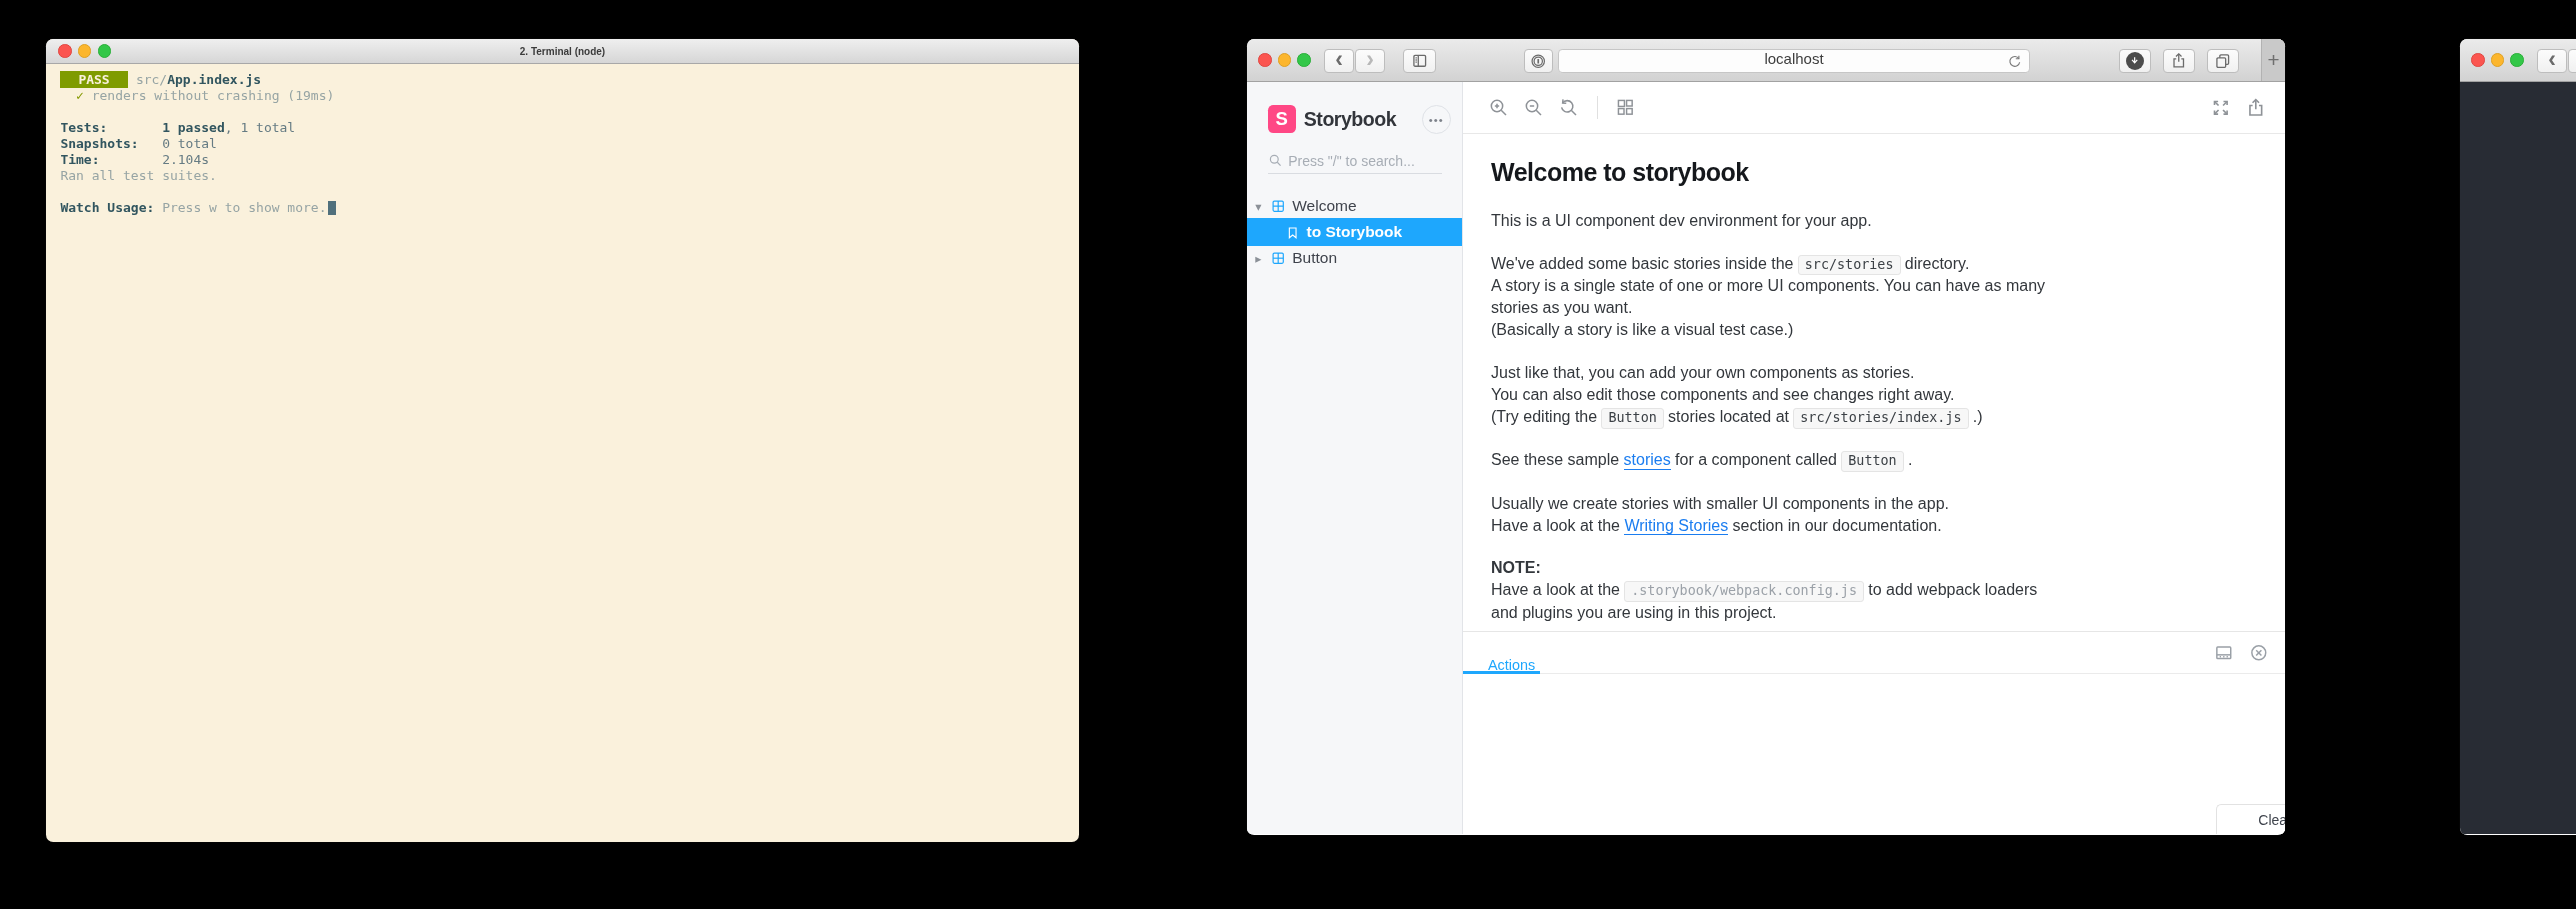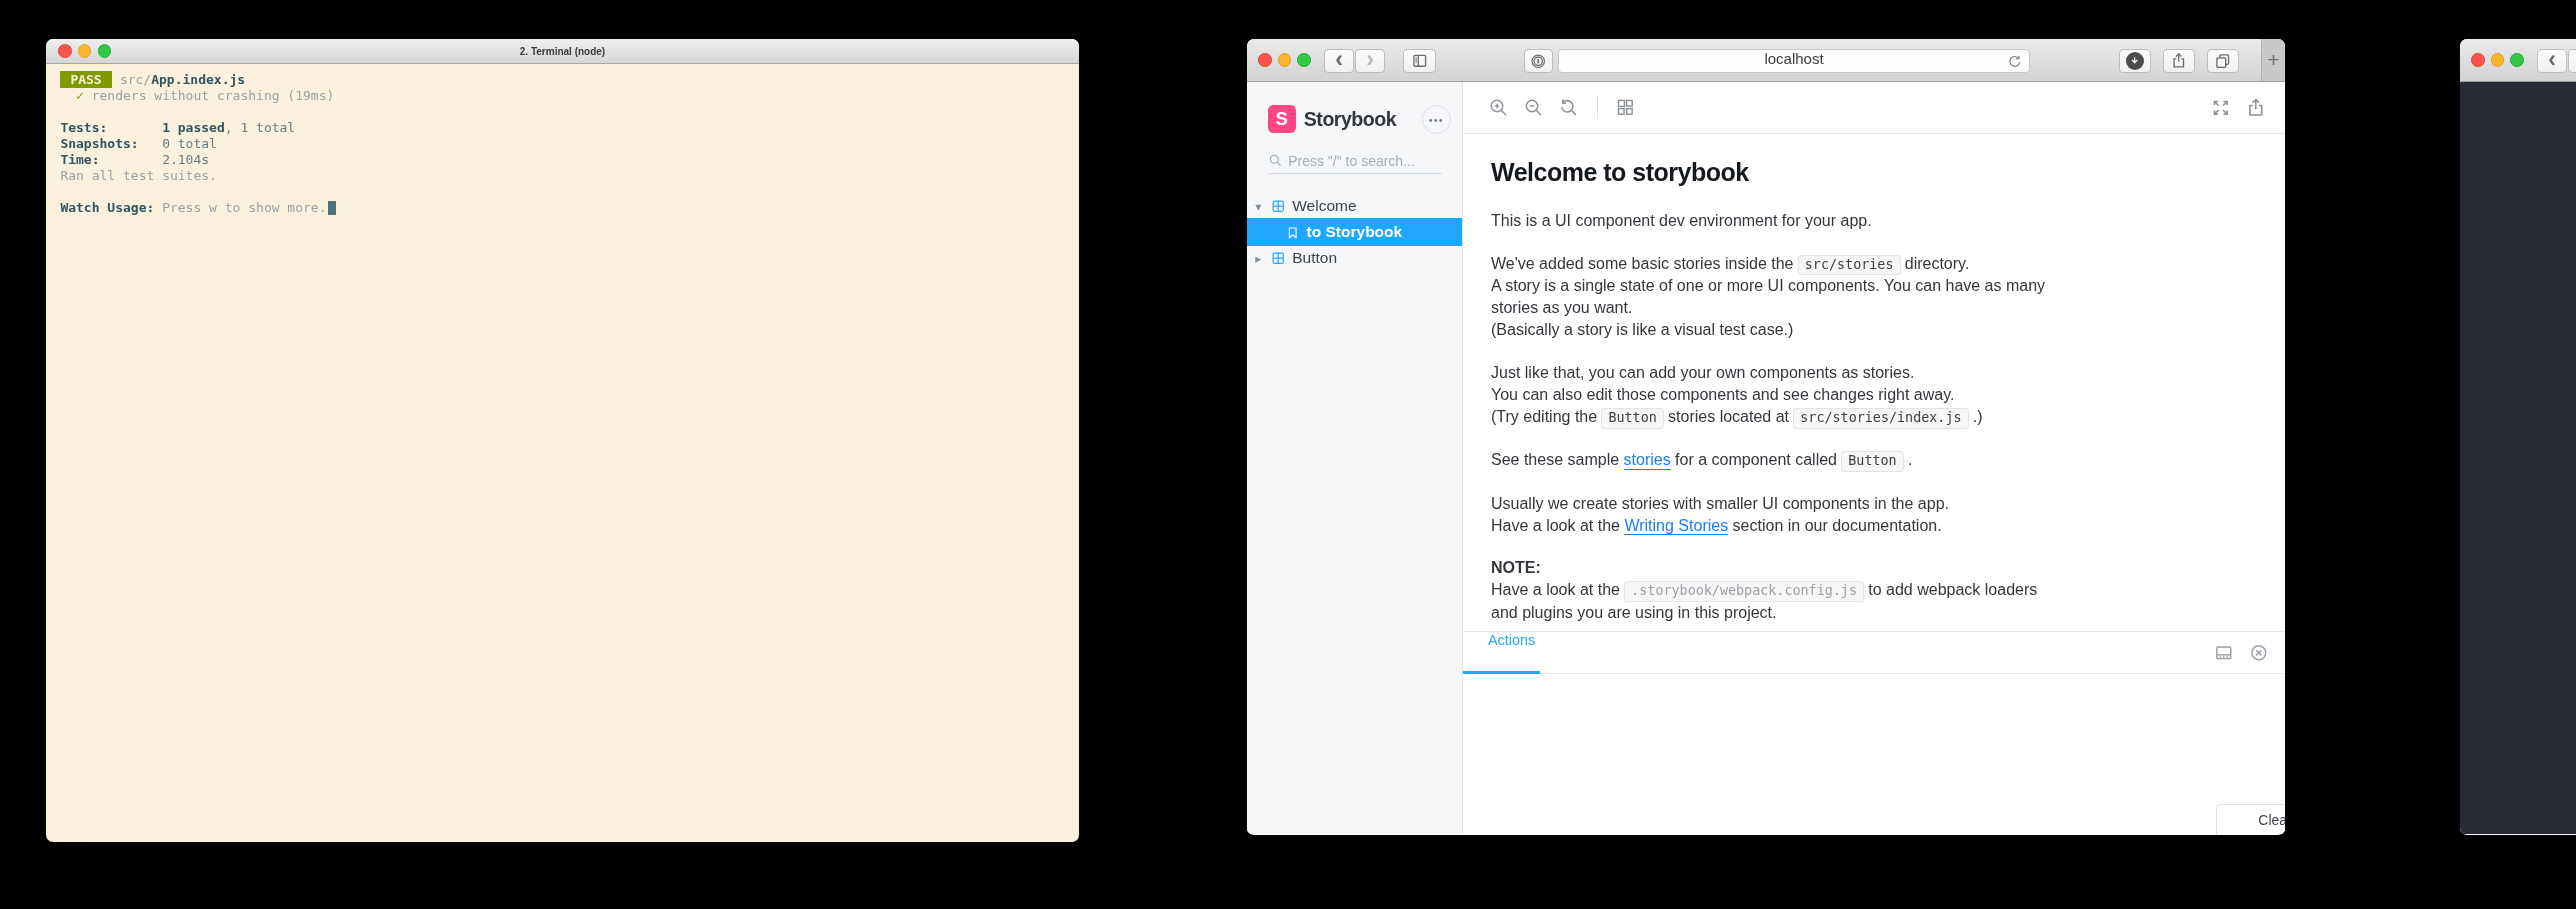--- a/index.html
+++ b/index.html
@@ -22,7 +22,7 @@
   .t-body { padding:8.2px 14.4px; font:13px/16px "DejaVu Sans Mono", monospace; color:#657b83; }
   .t-line { white-space:pre; }
   .t-blank { height:16px; }
-  .pass-badge { background:#7f9b00; color:#faf1dc; font-weight:bold; padding:1px 10px; margin-right:8.2px; }
+  .pass-badge { background:#7f9b00; color:#faf1dc; font-weight:bold; padding:1px 18px; margin-right:8.2px; }
   .t-dim    { color:#96a4a4; }
   .t-strong { color:#31555f; font-weight:bold; }
   .t-green  { color:#859900; font-weight:bold; }

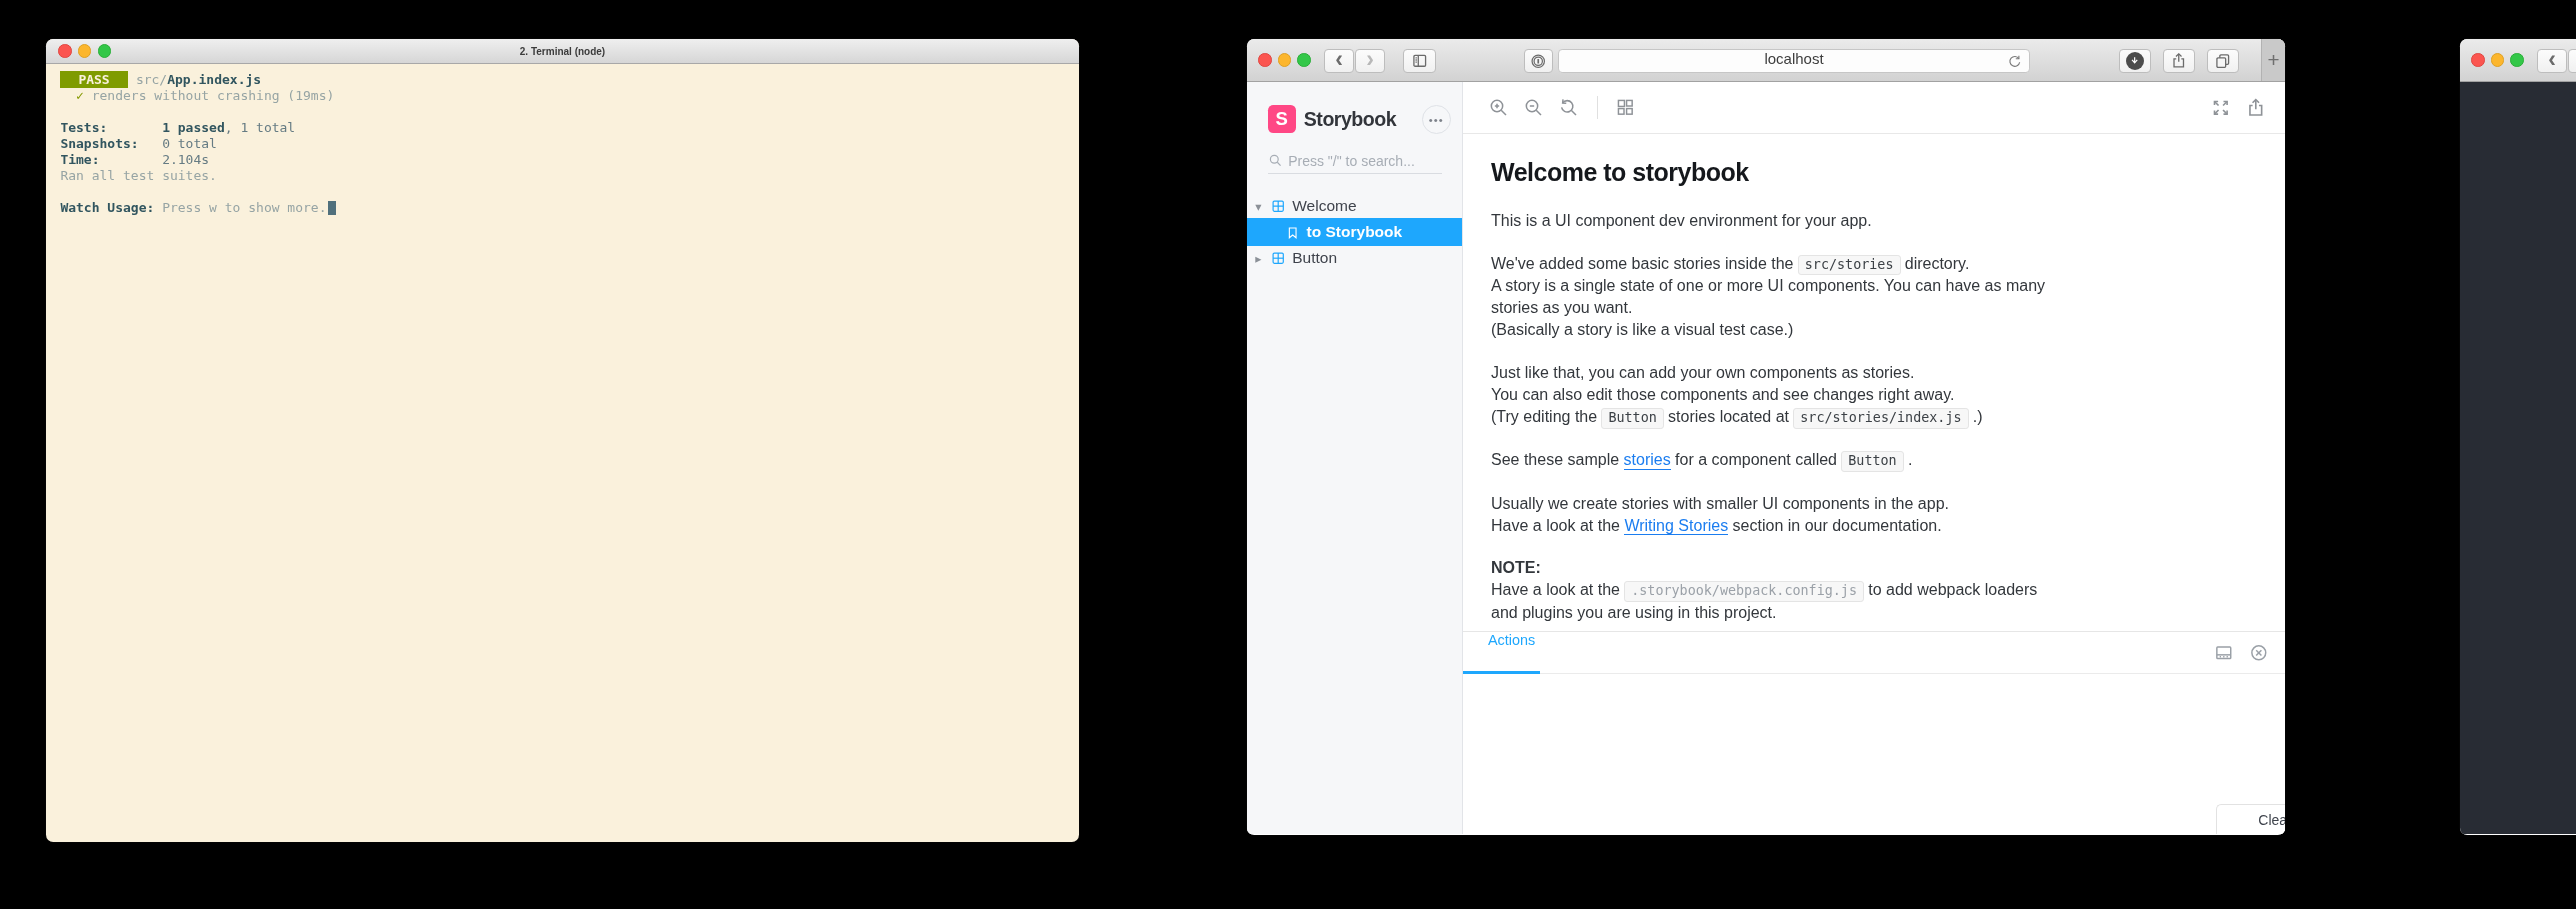--- a/index.html
+++ b/index.html
@@ -95,7 +95,7 @@
   .note .chip { color:#9ba1a8; }
 
   .sb-panel { height:203px; border-top:1px solid #e6e6e6; display:flex; flex-direction:column; flex:none; }
-  .panel-tabs { height:42px; border-bottom:1px solid #ebebeb; display:flex; align-items:flex-start;
+  .panel-tabs { height:42px; border-bottom:1px solid #ebebeb; display:flex; align-items:flex-end;
                 position:relative; padding-left:25px; flex:none; }
   .panel-tab { font-size:14.4px; color:#1ea7fd; }
   .tab-indicator { position:absolute; left:0; bottom:-1px; width:77px; height:2.6px; background:#1ea7fd; }

